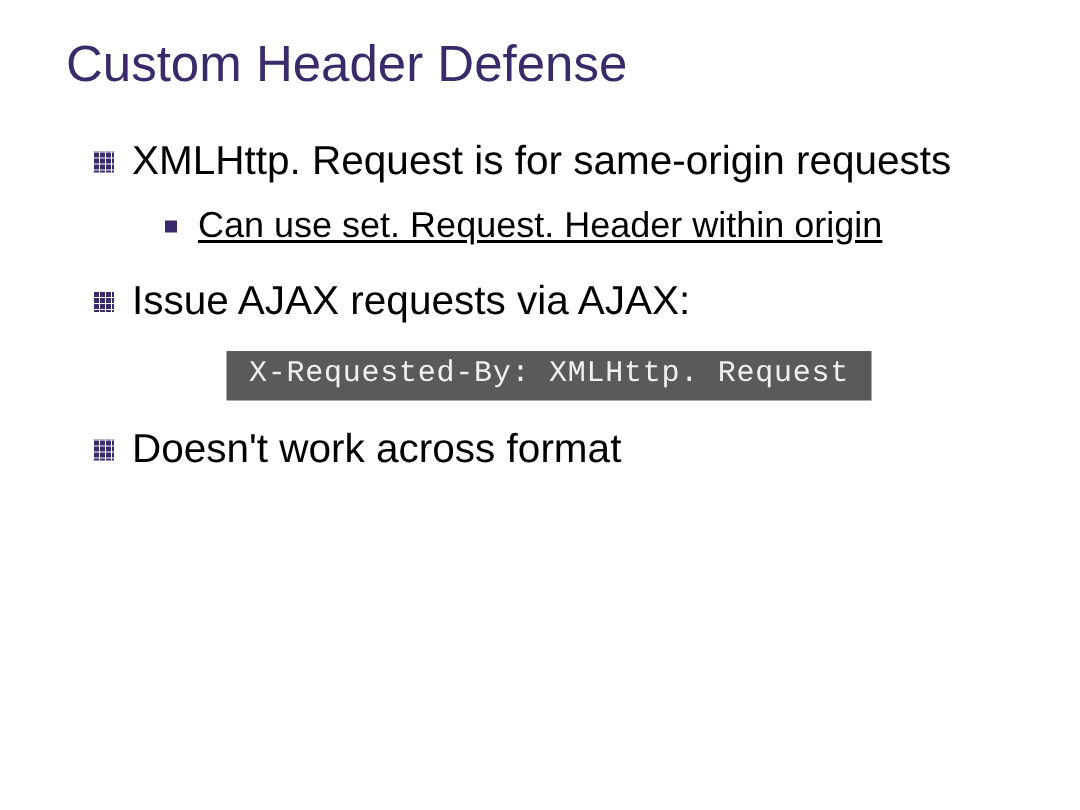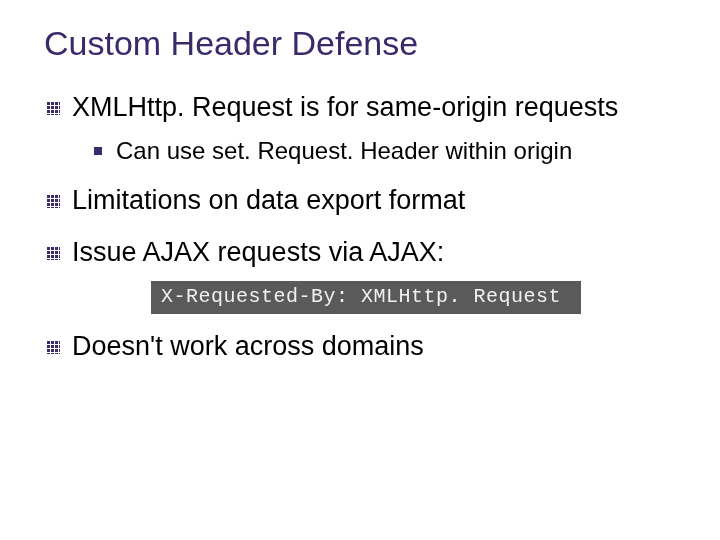--- a/index.html
+++ b/index.html
@@ -27,7 +27,7 @@
   }
   ul.level1 {
     list-style: none;
-    margin: 0;
+    margin: 16px;
     padding: 0;
   }
   ul.level1 > li {

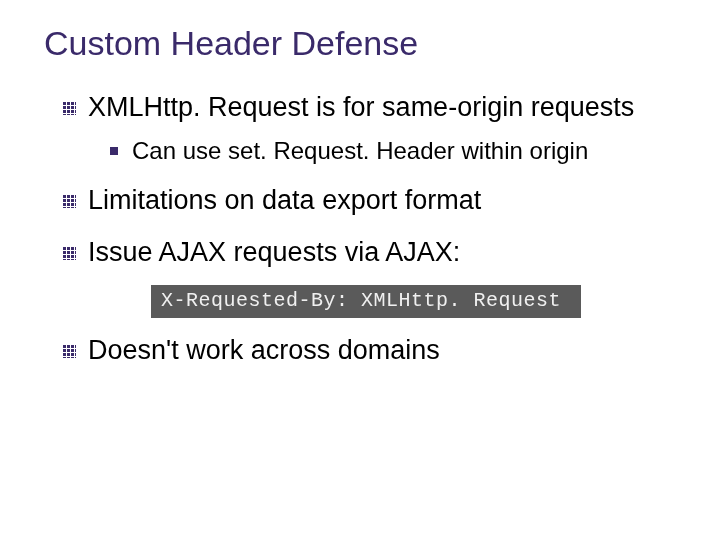--- a/index.html
+++ b/index.html
@@ -64,6 +64,7 @@
     line-height: 1.3;
     margin-bottom: 4px;
     color: #000000;
+    text-decoration: underline;
   }
   ul.level2 > li::before {
     content: "";

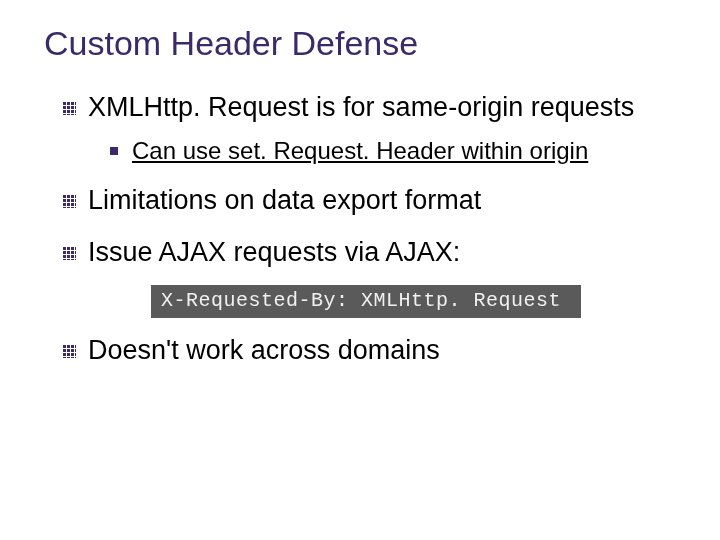--- a/index.html
+++ b/index.html
@@ -107,7 +107,6 @@
     </li>
 
     <li>
-      <span>Limitations on data export format</span>
       <ul class="level2">
       </ul>
     </li>

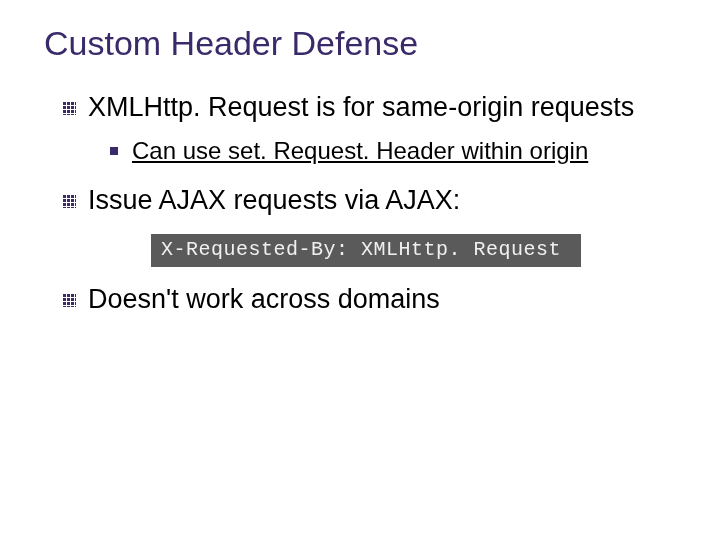--- a/index.html
+++ b/index.html
@@ -86,6 +86,7 @@
     padding: 4px 10px 6px 10px;
     box-sizing: border-box;
     letter-spacing: 0.5px;
+    text-align: center;
   }
 </style>
 </head>

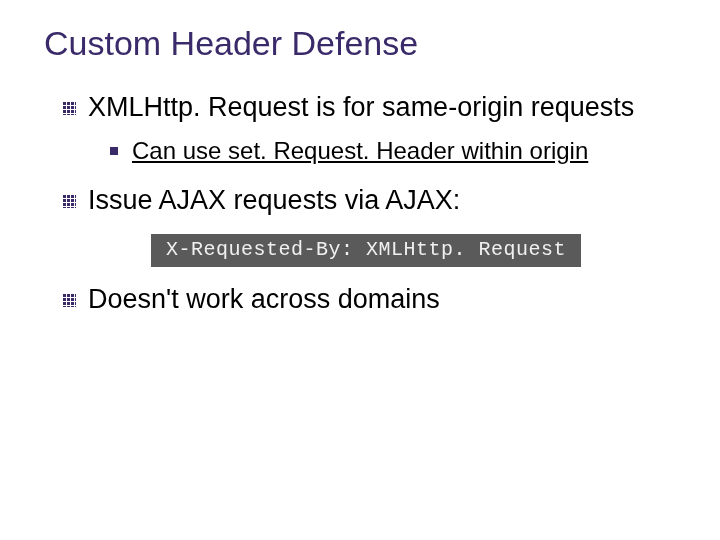--- a/index.html
+++ b/index.html
@@ -122,7 +122,7 @@
 
   <ul class="level1">
     <li>
-      <span>Doesn't work across domains</span>
+      <span>Doesn't work across format</span>
     </li>
   </ul>
 

